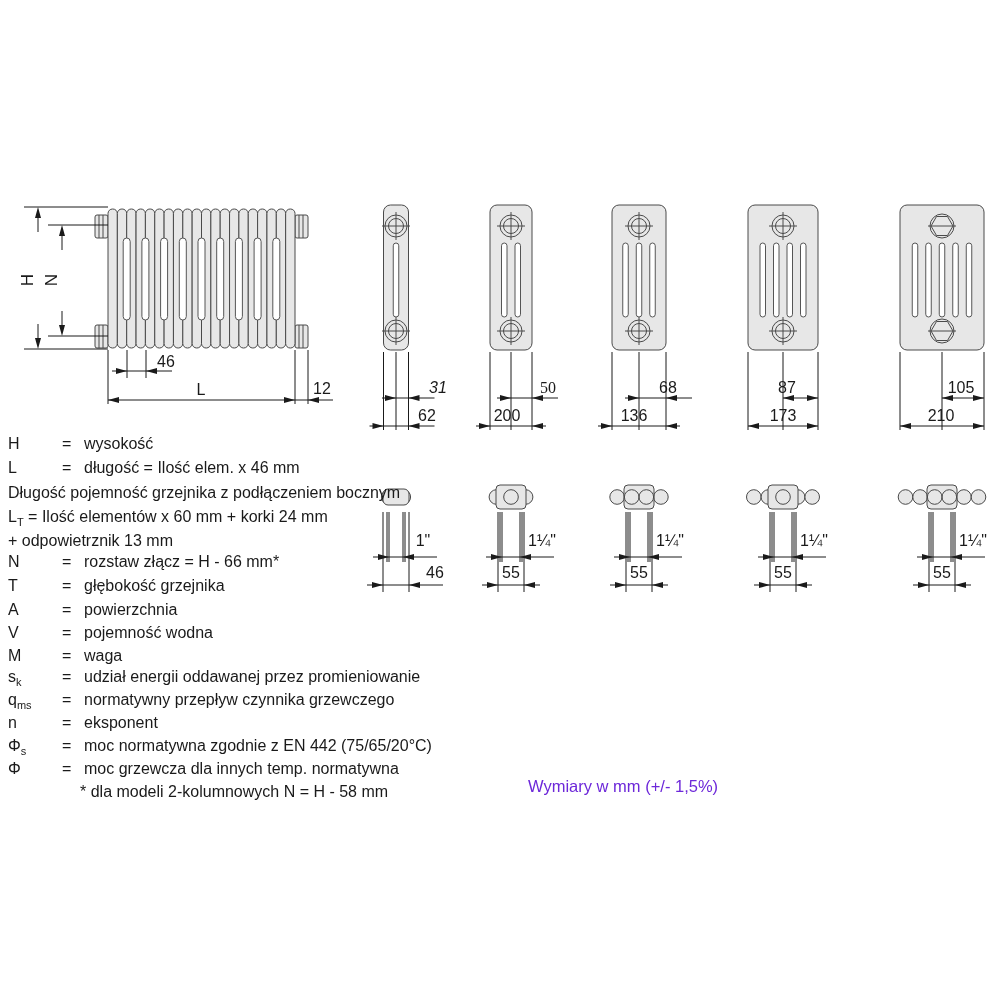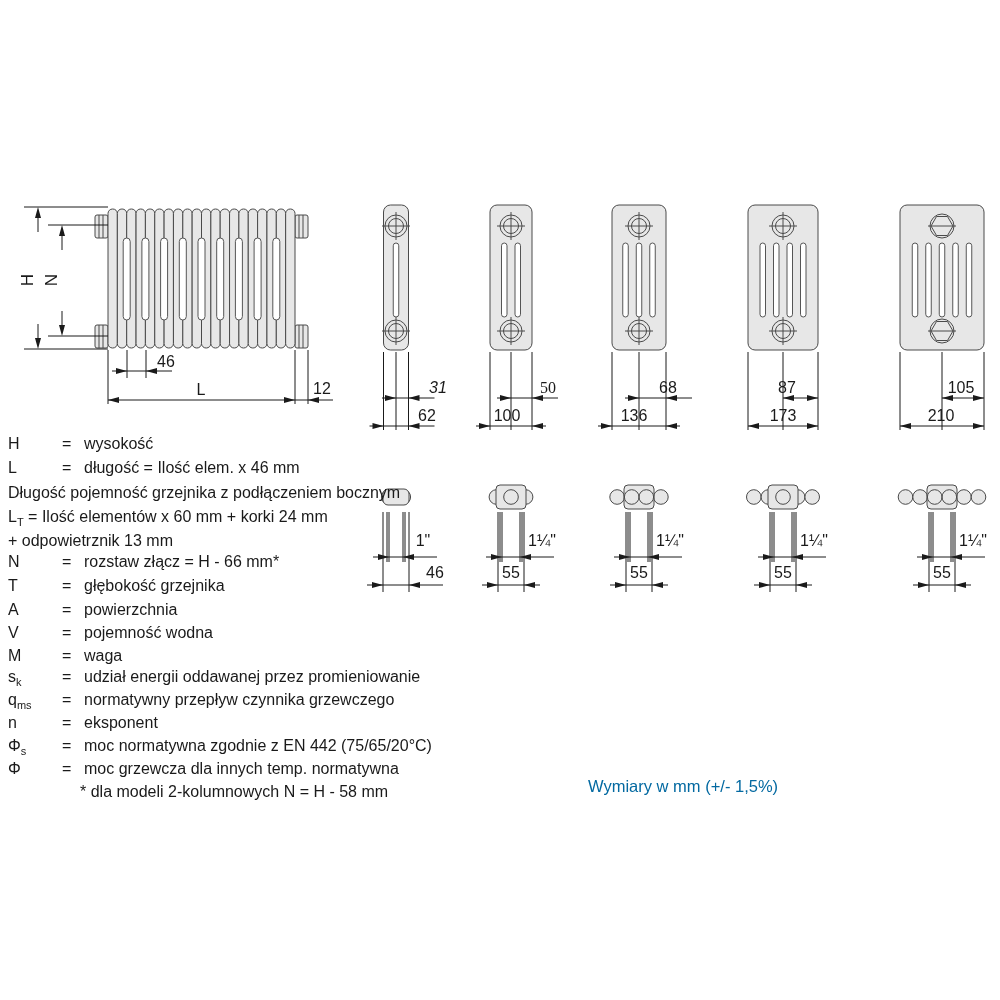--- a/index.html
+++ b/index.html
@@ -336,7 +336,7 @@
       <span class="dim-label" style="left:775px;top:379px;margin-left:12px;">87</span>
       <span class="dim-label" style="left:961px;top:379px;">105</span>
       <span class="dim-label" style="left:427px;top:407px;">62</span>
-      <span class="dim-label" style="left:507px;top:407px;">100</span>
+      <span class="dim-label" style="left:507px;top:407px;">200</span>
       <span class="dim-label" style="left:634px;top:407px;">136</span>
       <span class="dim-label" style="left:783px;top:407px;">173</span>
       <span class="dim-label" style="left:941px;top:407px;">210</span>

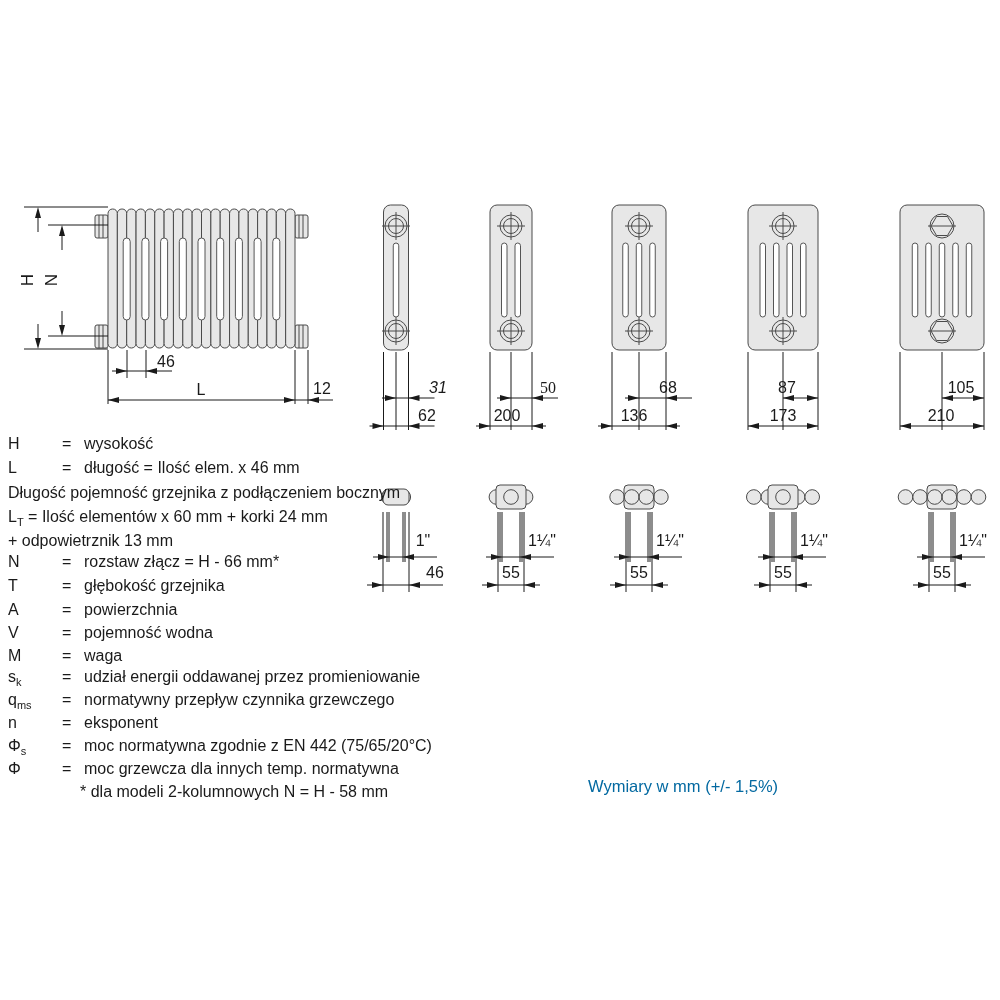--- a/index.html
+++ b/index.html
@@ -16,7 +16,7 @@
   .lg-plain{position:absolute;left:8px;}
   .lg-indent{position:absolute;left:80px;text-align:right;}
   sub{font-size:11px;}
-  .note{position:absolute;left:588px;top:777px;font-size:16.5px;color:#0369a1;white-space:nowrap;}
+  .note{position:absolute;left:528px;top:777px;font-size:16.5px;color:#6d28d9;white-space:nowrap;}
 </style>
 </head>
 <body>

